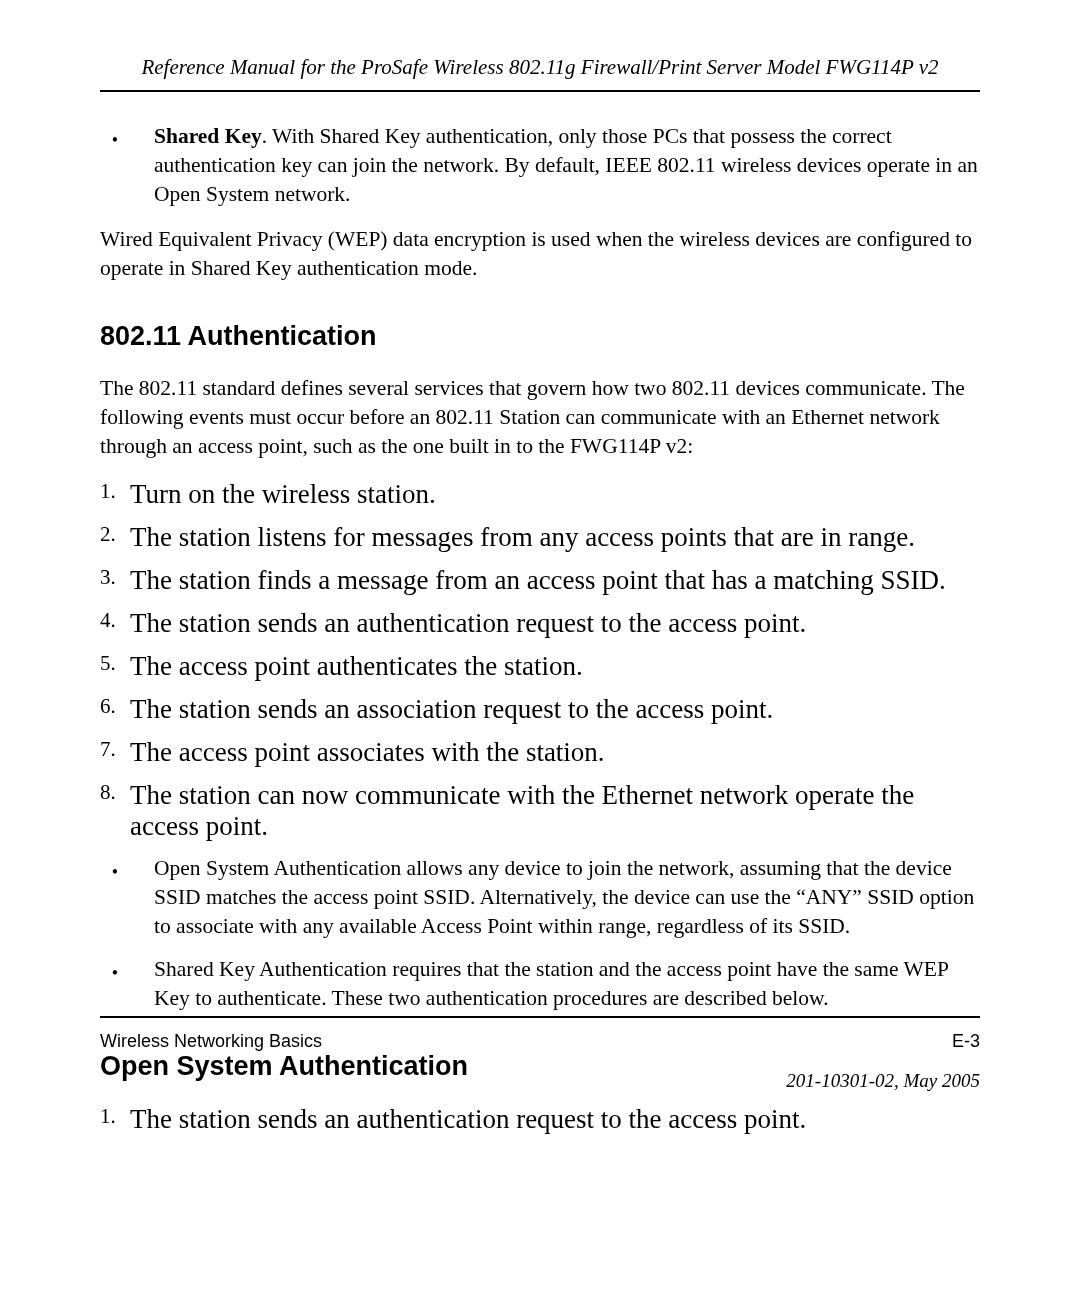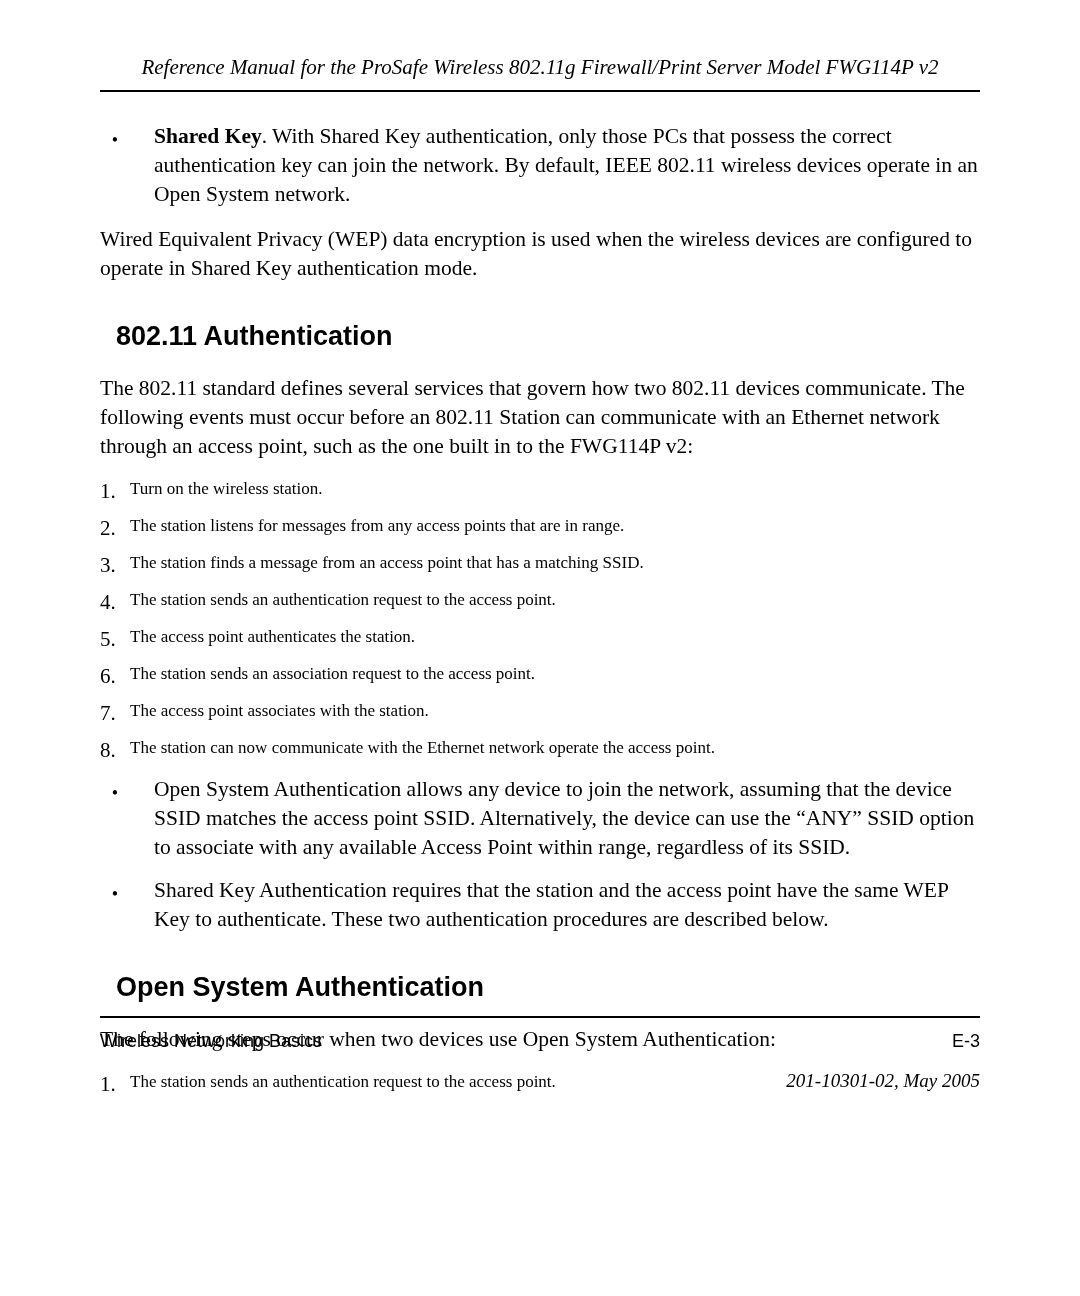--- a/index.html
+++ b/index.html
@@ -61,7 +61,7 @@
     font-family: Arial, Helvetica, sans-serif;
     font-weight: bold;
     font-size: 27px;
-    margin: 38px 0 22px 16px;
+    margin: 38px 0 22px 0;
   }
   .ol-row {
     display: flex;

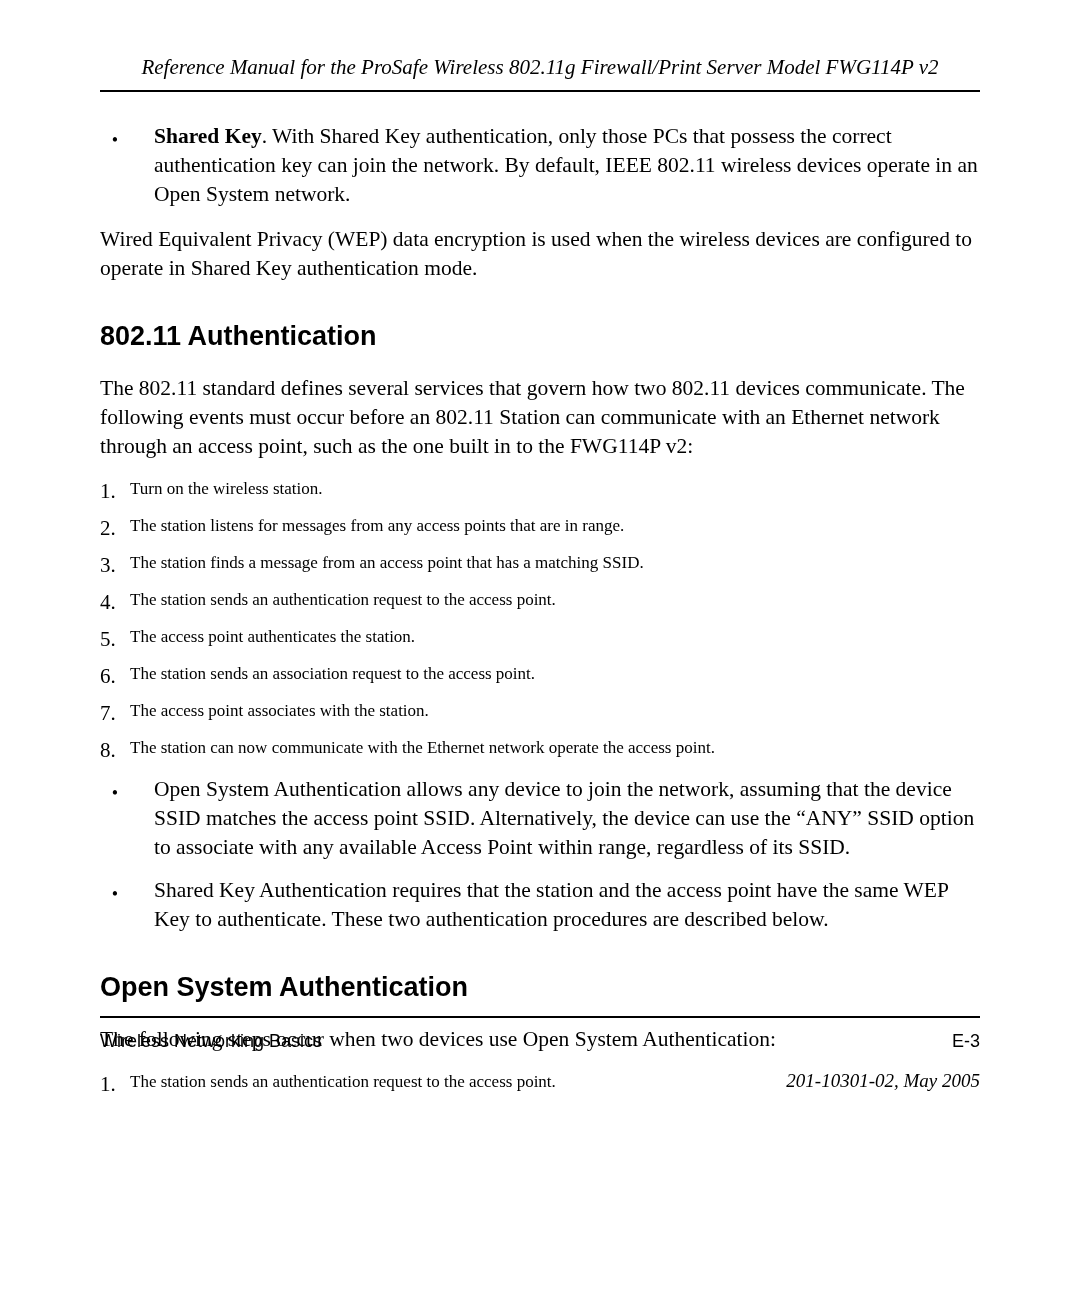--- a/index.html
+++ b/index.html
@@ -75,7 +75,7 @@
   }
   .ol-content {
     flex: 1;
-    font-size: 17px;
+    font-size: 27px;
   }
   .footer {
     position: absolute;

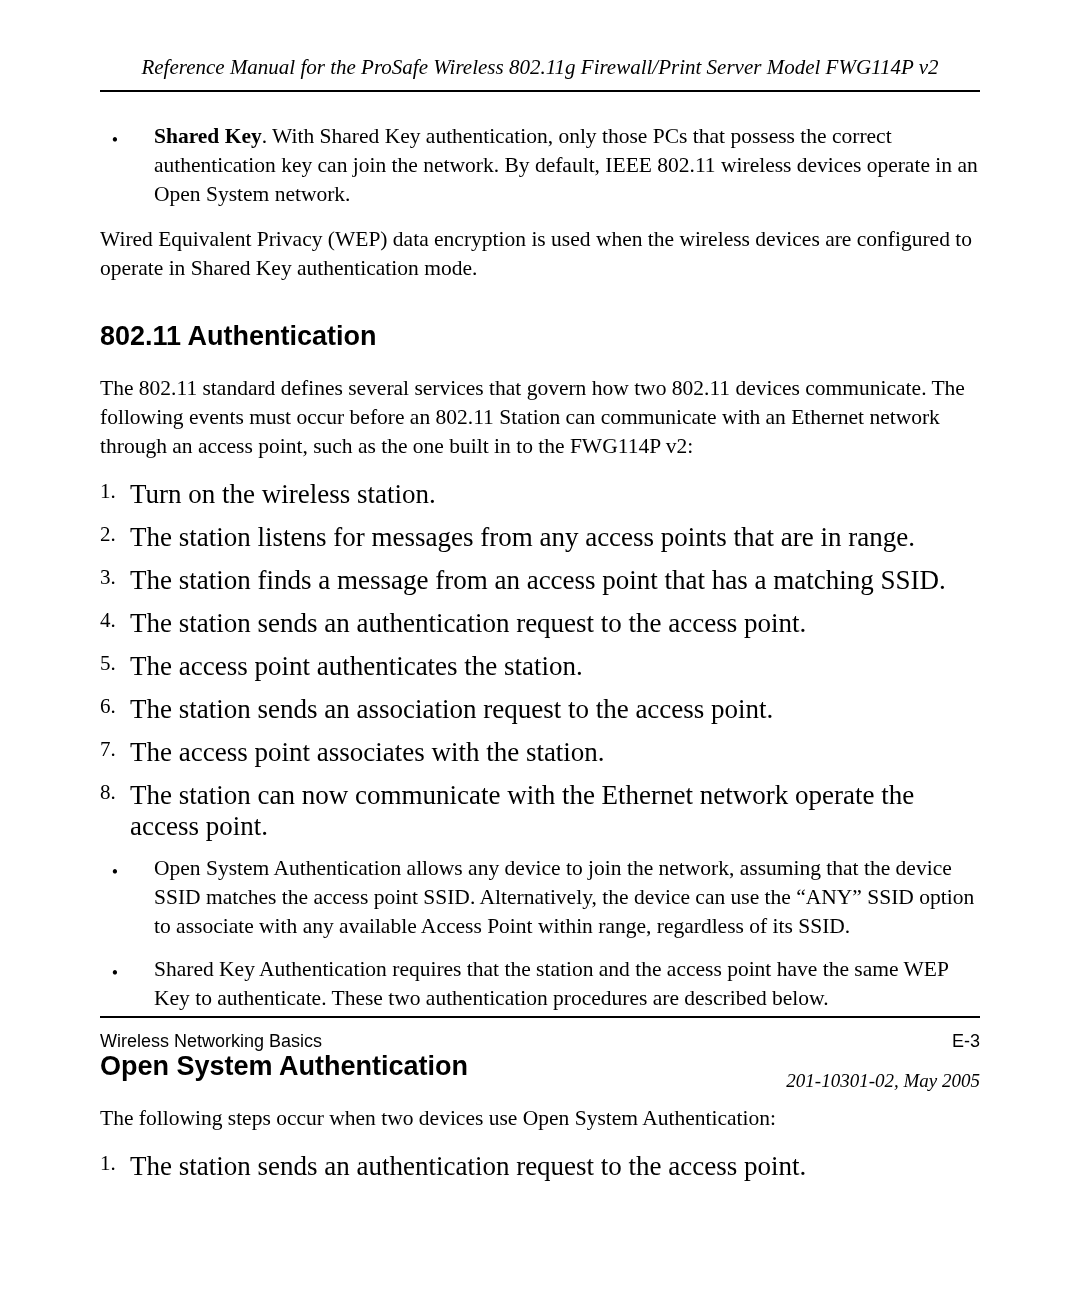--- a/index.html
+++ b/index.html
@@ -170,7 +170,6 @@
 
     <div class="h2">Open System Authentication</div>
 
-    <div class="para body-text" style="margin-top:0;">The following steps occur when two devices use Open System Authentication:</div>
 
     <div class="ol-row">
       <div class="ol-marker">1.</div>

